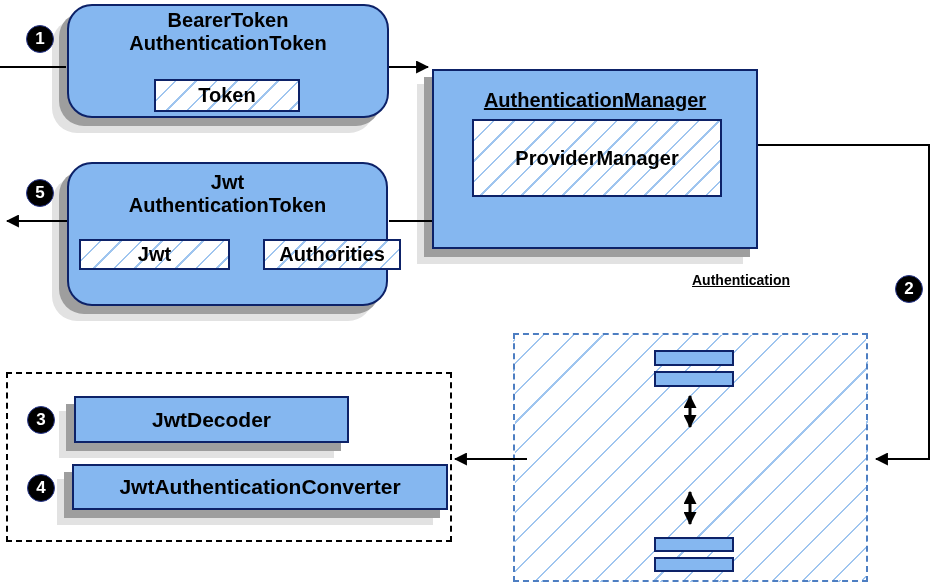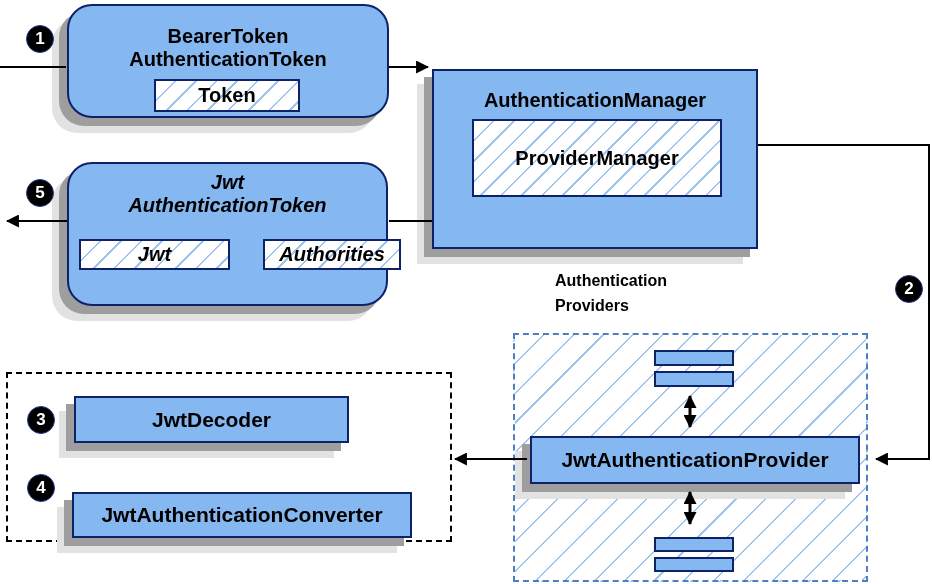--- a/index.html
+++ b/index.html
@@ -78,7 +78,7 @@
   <div class="badge" style="left:26px;top:179px;">5</div>
 
   <div class="node rounded shadowed" style="left:67px;top:4px;width:322px;height:114px;">
-    <div class="node-title" style="padding-top:19px;">
+    <div class="node-title" style="padding-top:3px;">
       <div>BearerToken</div>
       <div>AuthenticationToken</div>
     </div>

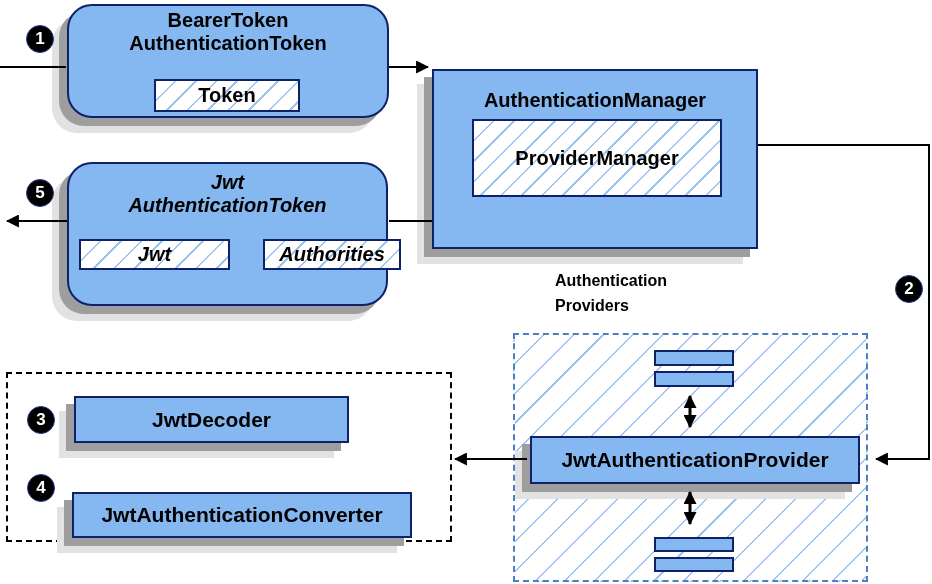--- a/index.html
+++ b/index.html
@@ -85,7 +85,7 @@
     <div class="subbox" style="left:85px;top:73px;width:146px;height:33px;">Token</div>
   </div>
 
-  <div class="node shadowed" style="left:432px;top:69px;width:326px;height:180px;">
+  <div class="node shadowed" style="left:432px;top:69px;width:326px;height:180px;text-decoration:underline;">
     <div class="node-title" style="padding-top:18px;">AuthenticationManager</div>
     <div class="subbox" style="left:38px;top:48px;width:250px;height:78px;text-align:center;">ProviderManager</div>
   </div>

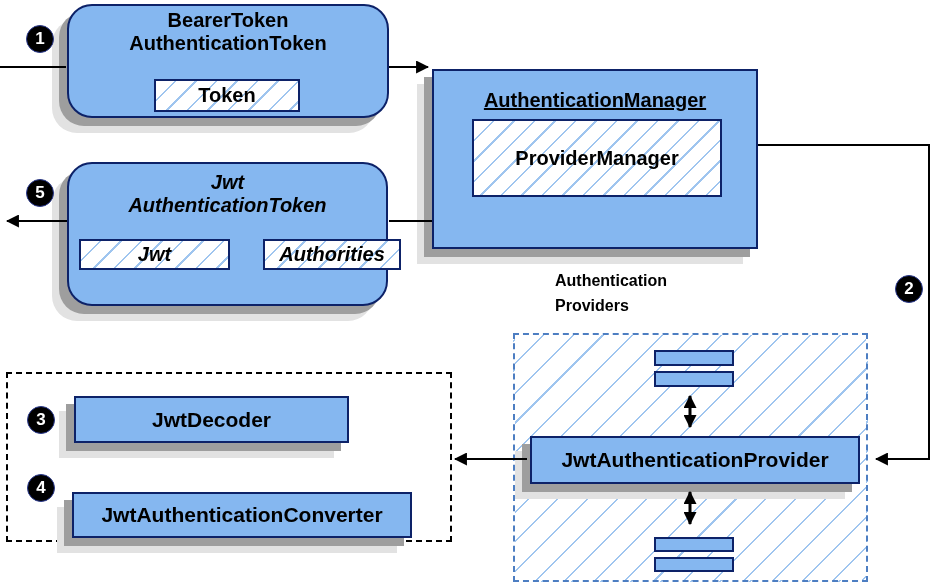--- a/index.html
+++ b/index.html
@@ -90,7 +90,7 @@
     <div class="subbox" style="left:38px;top:48px;width:250px;height:78px;text-align:center;">ProviderManager</div>
   </div>
 
-  <div class="node rounded shadowed" style="left:67px;top:162px;width:321px;height:144px;font-style:italic;">
+  <div class="node rounded shadowed" style="left:67px;top:162px;width:321px;height:144px;">
     <div class="node-title" style="padding-top:7px;">
       <div>Jwt</div>
       <div>AuthenticationToken</div>

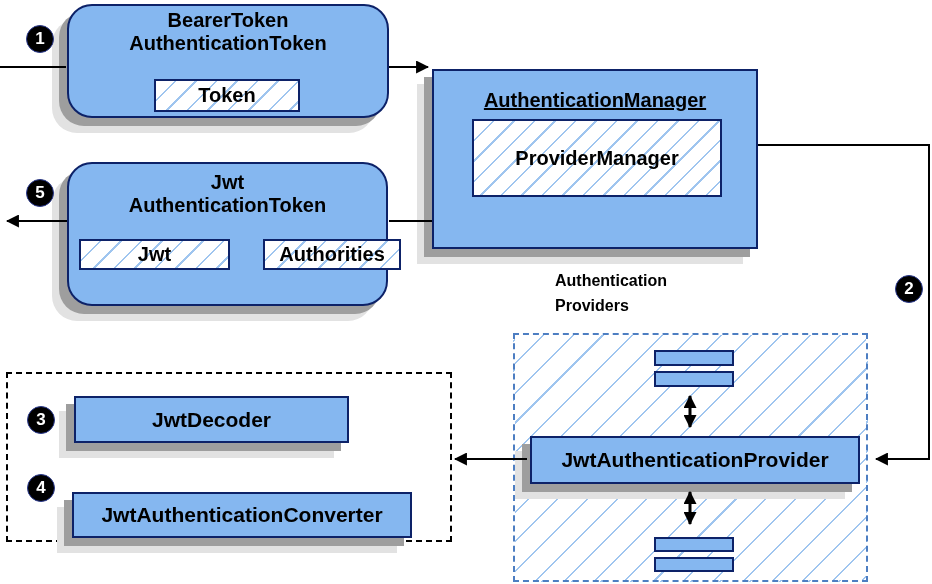--- a/index.html
+++ b/index.html
@@ -62,7 +62,7 @@
     font-size:17px;line-height:26px;z-index:30;
   }
   .heading{
-    position:absolute;text-align:left;font-size:16px;line-height:25px;z-index:4;
+    position:absolute;text-align:right;font-size:14px;line-height:25px;z-index:4;text-decoration:underline;
   }
   svg.connectors{position:absolute;left:0;top:0;z-index:20;pointer-events:none;}
 </style>

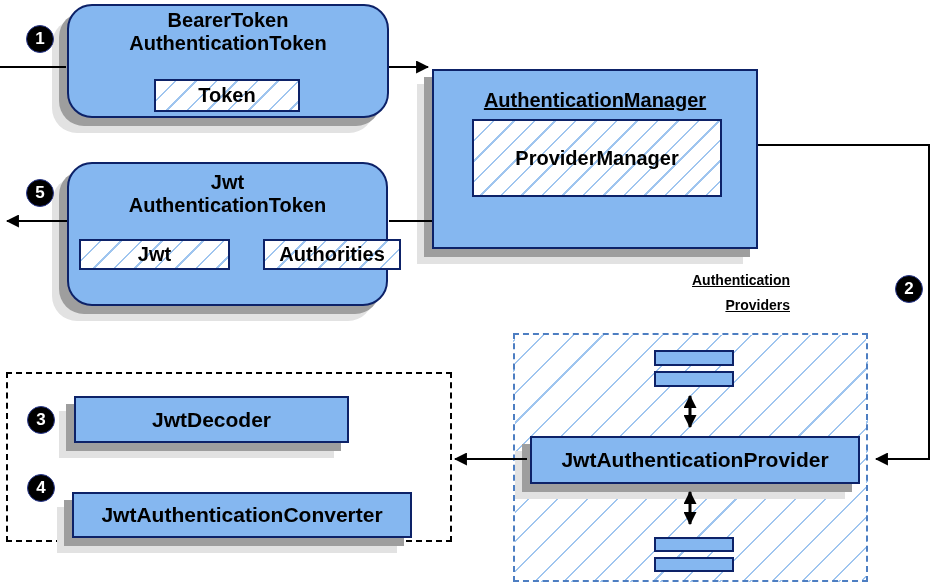--- a/index.html
+++ b/index.html
@@ -101,7 +101,6 @@
 
   <div class="heading" style="left:555px;top:268px;width:235px;">
     <div>Authentication</div>
-    <div>Providers</div>
   </div>
 
   <div class="group-dashed-blue" style="left:513px;top:333px;width:355px;height:249px;">

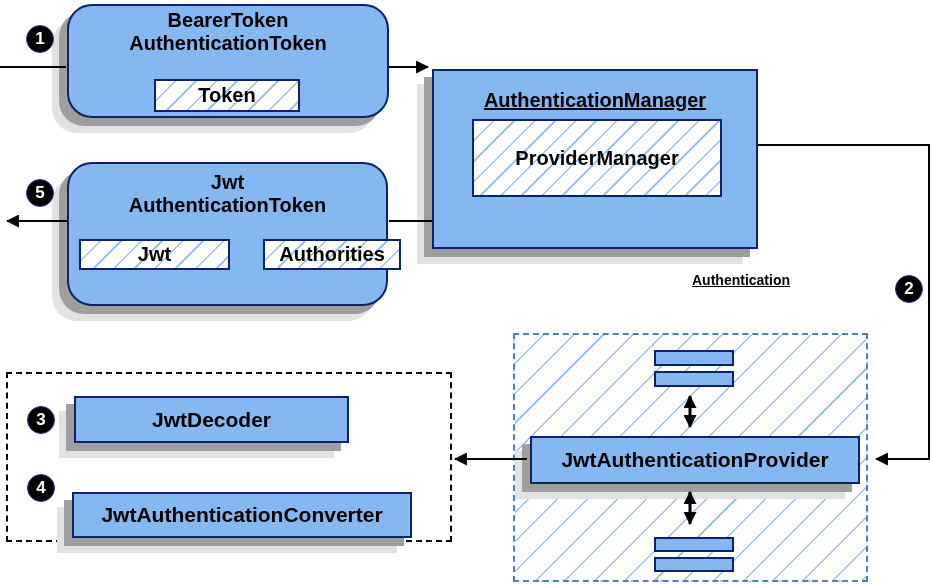--- a/index.html
+++ b/index.html
@@ -106,7 +106,6 @@
   <div class="group-dashed-blue" style="left:513px;top:333px;width:355px;height:249px;">
     <div class="slot-rect" style="left:139px;top:15px;width:80px;height:16px;"></div>
     <div class="slot-rect" style="left:139px;top:36px;width:80px;height:16px;"></div>
-    <div class="flat-box shadowed" style="left:15px;top:101px;width:330px;height:48px;">JwtAuthenticationProvider</div>
     <div class="slot-rect" style="left:139px;top:202px;width:80px;height:15px;"></div>
     <div class="slot-rect" style="left:139px;top:222px;width:80px;height:15px;"></div>
   </div>

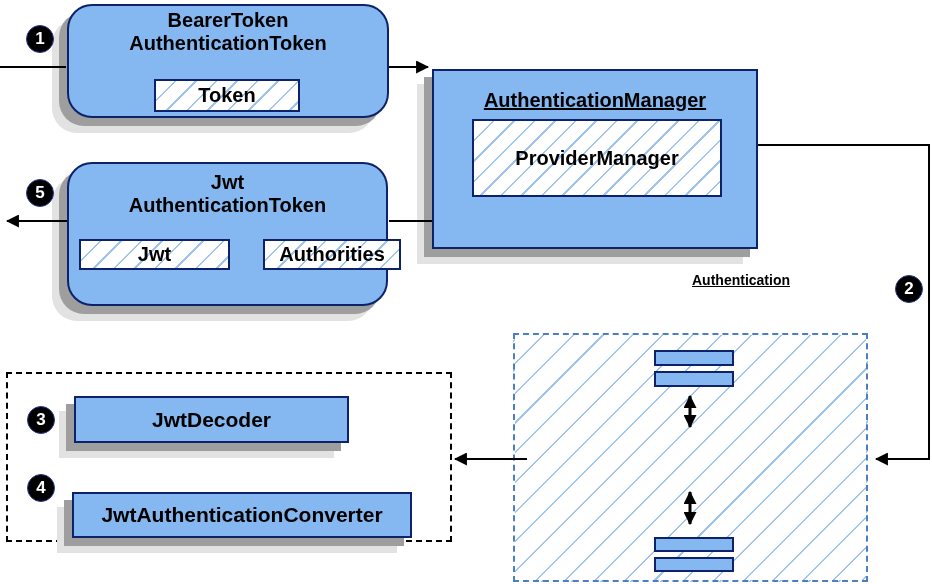--- a/index.html
+++ b/index.html
@@ -112,7 +112,7 @@
 
   <div class="group-dashed-black" style="left:6px;top:372px;width:446px;height:170px;">
     <div class="flat-box shadowed" style="left:66px;top:22px;width:275px;height:47px;">JwtDecoder</div>
-    <div class="flat-box shadowed" style="left:64px;top:90px;width:340px;height:46px;margin-top:28px;">JwtAuthenticationConverter</div>
+    <div class="flat-box shadowed" style="left:64px;top:90px;width:376px;height:46px;">JwtAuthenticationConverter</div>
   </div>
 
   <svg class="connectors" width="932" height="584" viewBox="0 0 932 584">

